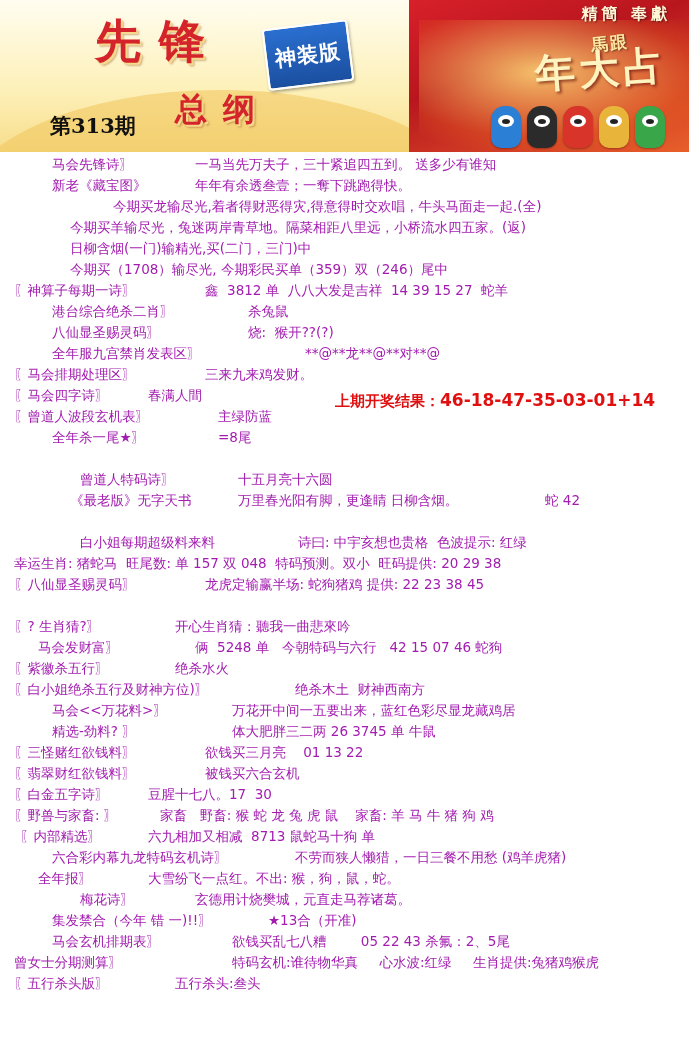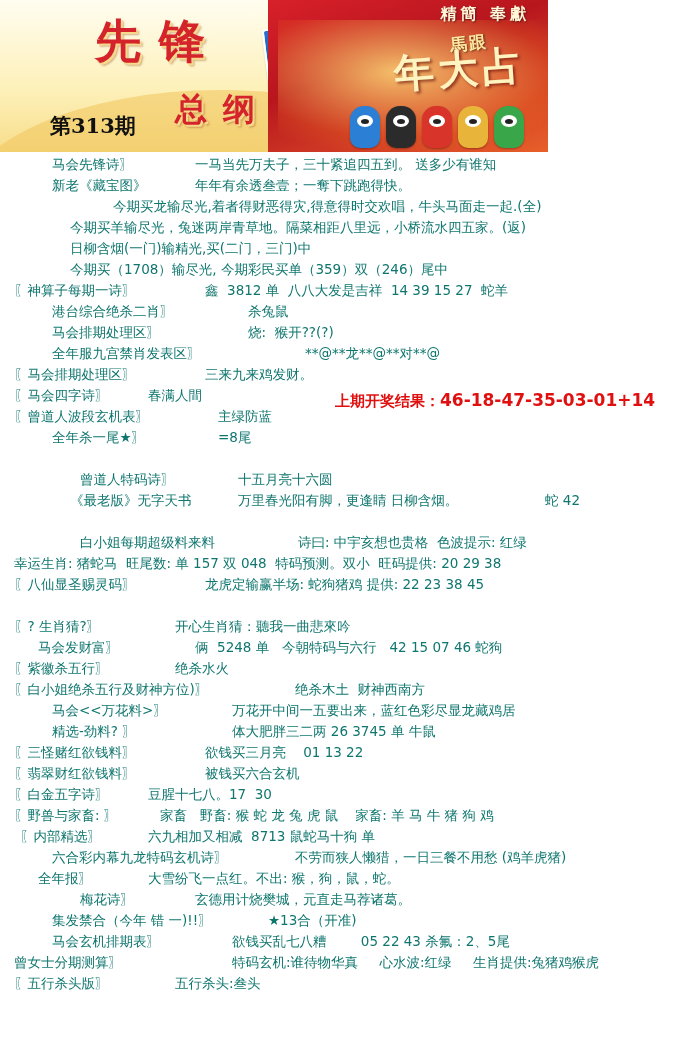--- a/index.html
+++ b/index.html
@@ -18,7 +18,7 @@
   
   .banner {
     position: relative;
-    width: 548px;
+    width: 689px;
     height: 152px;
     background: linear-gradient(180deg, #fdf6dd 0%, #f9e9a8 55%, #f3d87a 100%);
     overflow: hidden;

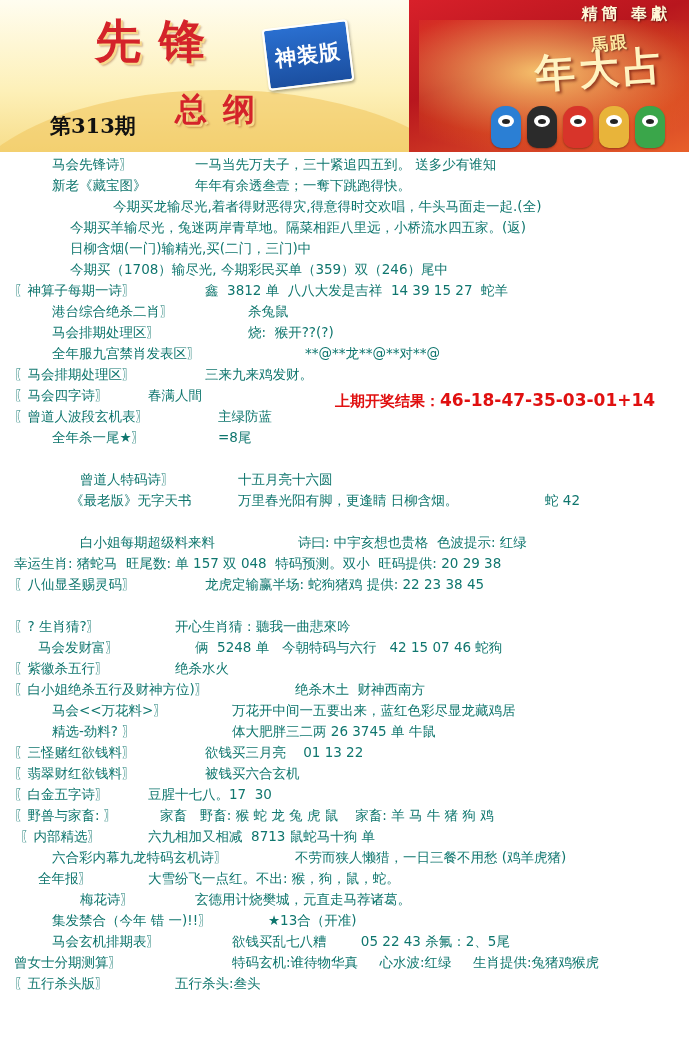--- a/index.html
+++ b/index.html
@@ -172,7 +172,7 @@
     position: relative;
     height: 21px;
     font-size: 13.5px;
-    color: #0f766e;
+    color: #a21caf;
     white-space: pre;
   }
   .seg {

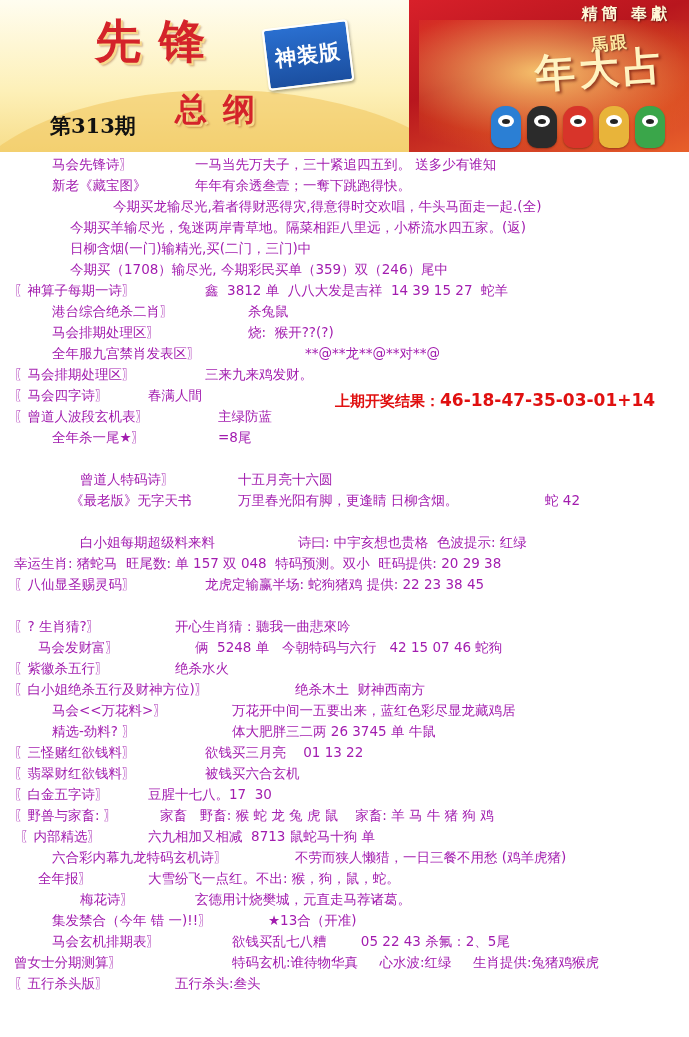--- a/index.html
+++ b/index.html
@@ -223,7 +223,7 @@
     <div class="line"><span class="seg" style="left: 70px;">今期买（1708）输尽光, 今期彩民买单（359）双（246）尾中</span></div>
     <div class="line"><span class="seg" style="left: 14px;">〖神算子每期一诗〗</span><span class="seg" style="left: 205px;">鑫  3812 单  八八大发是吉祥  14 39 15 27  蛇羊</span></div>
     <div class="line"><span class="seg" style="left: 52px;">港台综合绝杀二肖〗</span><span class="seg" style="left: 248px;">杀兔鼠</span></div>
-    <div class="line"><span class="seg" style="left: 52px;">马会排期处理区〗</span><span class="seg" style="left: 248px;">烧:  猴开??(?)</span></div>
+    <div class="line"><span class="seg" style="left: 52px;">八仙显圣赐灵码〗</span><span class="seg" style="left: 248px;">烧:  猴开??(?)</span></div>
     <div class="line"><span class="seg" style="left: 52px;">全年服九宫禁肖发表区〗</span><span class="seg" style="left: 305px;">**@**龙**@**对**@</span></div>
     <div class="line"><span class="seg" style="left: 14px;">〖马会排期处理区〗</span><span class="seg" style="left: 205px;">三来九来鸡发财。</span></div>
     <div class="line"><span class="seg" style="left: 14px;">〖马会四字诗〗</span><span class="seg" style="left: 148px;">春满人間</span></div>

